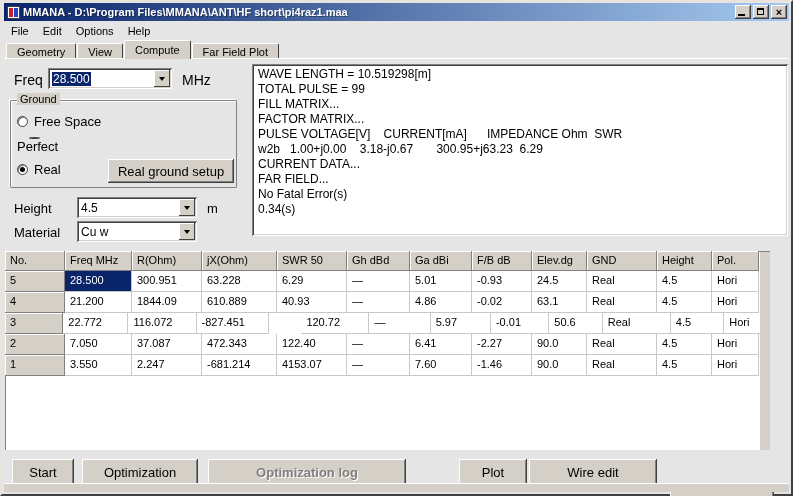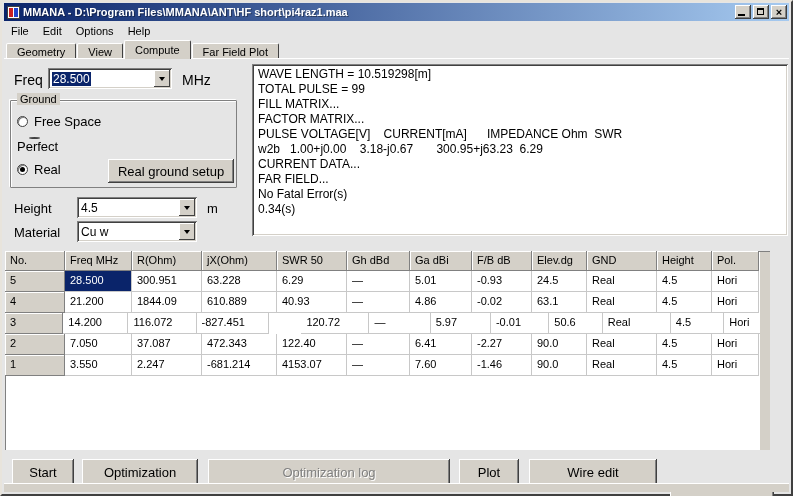--- a/index.html
+++ b/index.html
@@ -218,7 +218,7 @@
       </div>
       <div class="grow">
         <div class="gcell fixed" style="width: 60px;">3</div>
-        <div class="gcell" style="width: 67px;">14.200</div>
+        <div class="gcell" style="width: 67px;">22.772</div>
         <div class="gcell" style="width: 70px;">116.072</div>
         <div class="gcell" style="width: 75px;">-827.451</div>
         <div class="gcell" style="width: 70px; margin-left: 32px;">120.72</div>

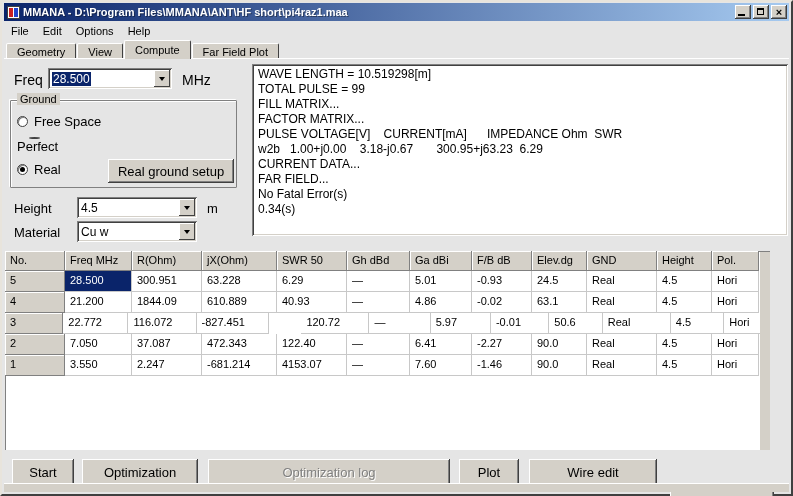--- a/index.html
+++ b/index.html
@@ -263,7 +263,7 @@
   <div id="actions">
       <button class="push-btn action-btn" style="left: 10px; width: 62px;">Start</button>
       <button class="push-btn action-btn" style="left: 80px; width: 116px;">Optimization</button>
-      <button class="push-btn action-btn disabled" style="left: 206px; width: 242px;">Optimization log</button>
+      <button class="push-btn action-btn disabled" style="left: 206px; width: 198px; font-weight: bold;">Optimization log</button>
       <button class="push-btn action-btn" style="left: 457px; width: 60px;">Plot</button>
       <button class="push-btn action-btn" style="left: 527px; width: 128px;">Wire edit</button>
       <button class="push-btn action-btn" style="left: 668px; width: 104px; margin-top: 28px;">Element edit</button>

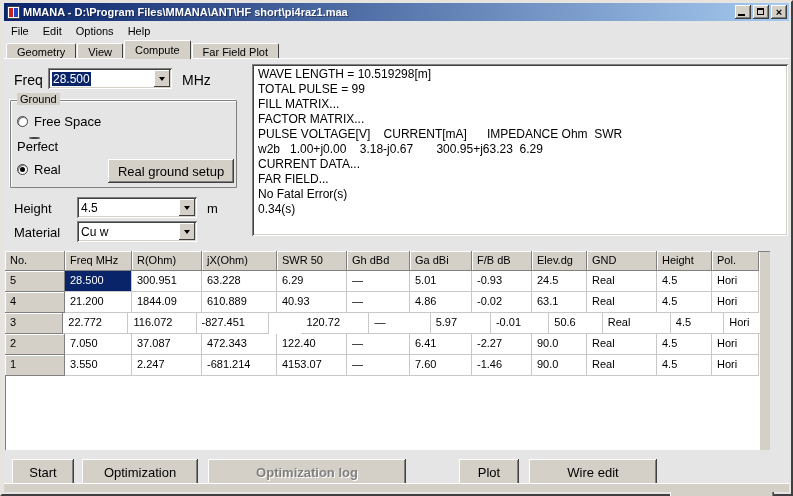--- a/index.html
+++ b/index.html
@@ -264,7 +264,7 @@
       <button class="push-btn action-btn" style="left: 10px; width: 62px;">Start</button>
       <button class="push-btn action-btn" style="left: 80px; width: 116px;">Optimization</button>
       <button class="push-btn action-btn disabled" style="left: 206px; width: 198px; font-weight: bold;">Optimization log</button>
-      <button class="push-btn action-btn" style="left: 457px; width: 60px;">Plot</button>
+      <button class="push-btn action-btn" style="left: 457px; width: 68px;">Plot</button>
       <button class="push-btn action-btn" style="left: 527px; width: 128px;">Wire edit</button>
       <button class="push-btn action-btn" style="left: 668px; width: 104px; margin-top: 28px;">Element edit</button>
     </div>

